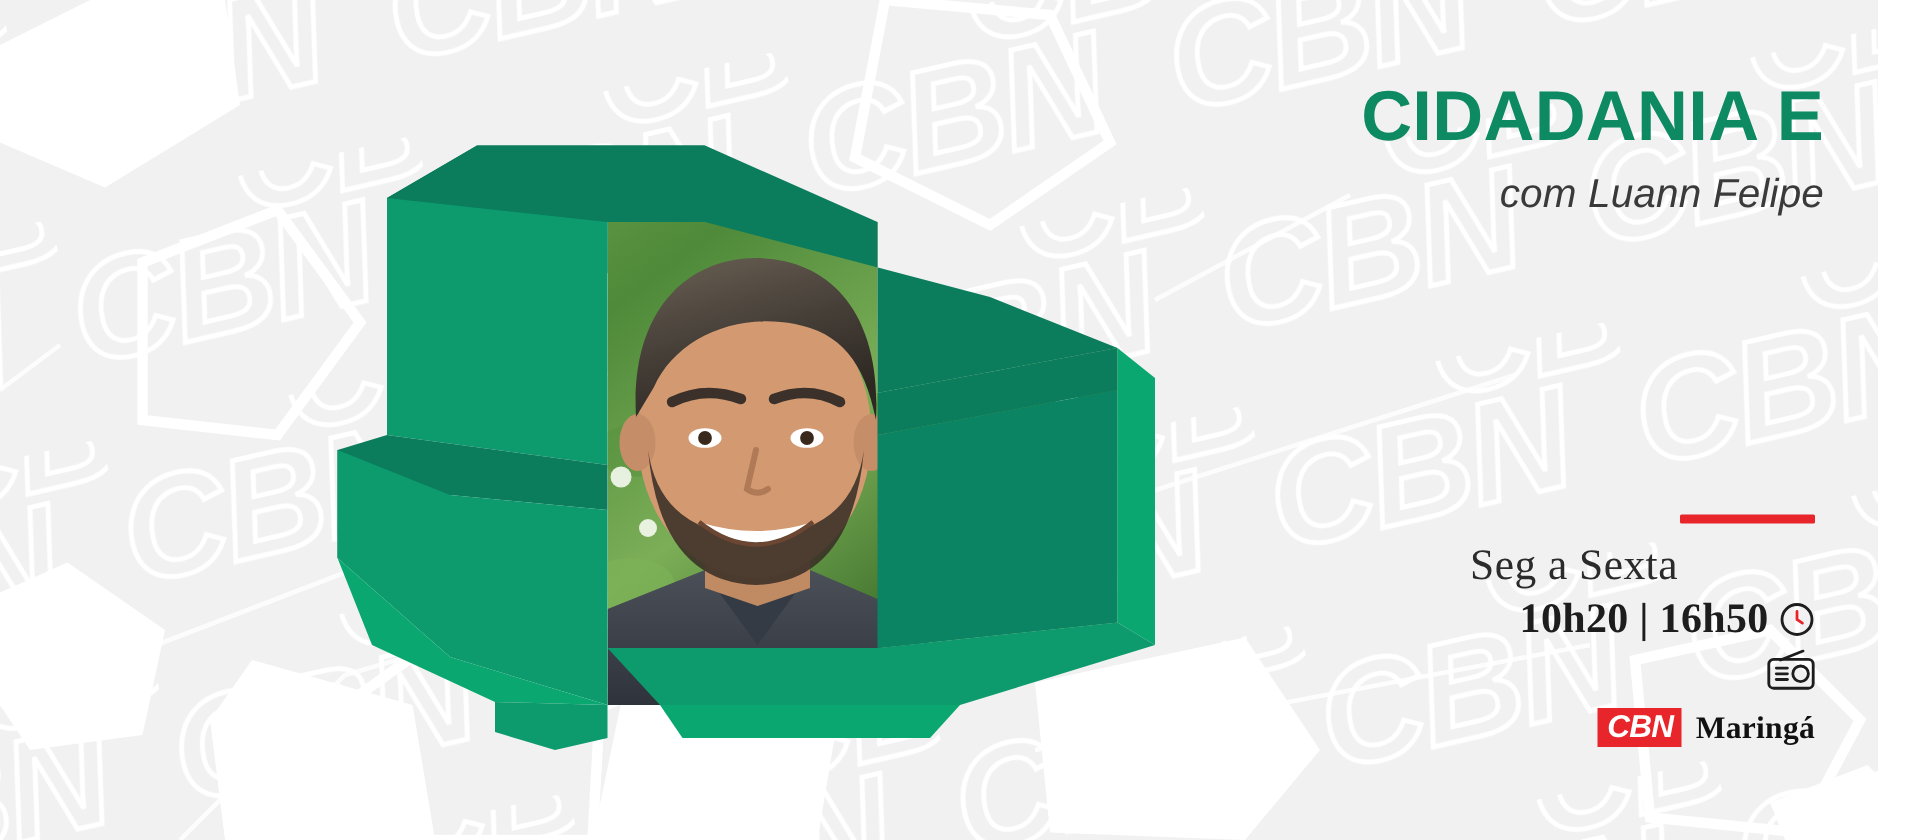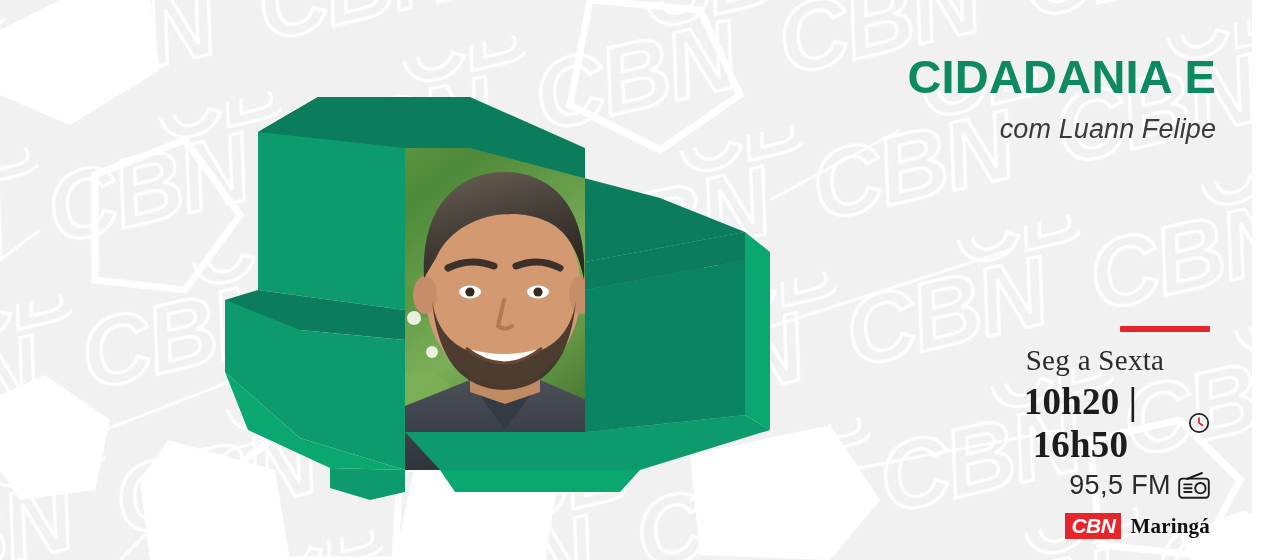--- a/index.html
+++ b/index.html
@@ -96,9 +96,9 @@
   #info-block {
     position: absolute;
     right: 42px;
-    top: 326px;
+    top: 343px;
     width: 230px;
-    text-align: center;
+    text-align: left;
   }
   #red-rule {
     width: 90px;

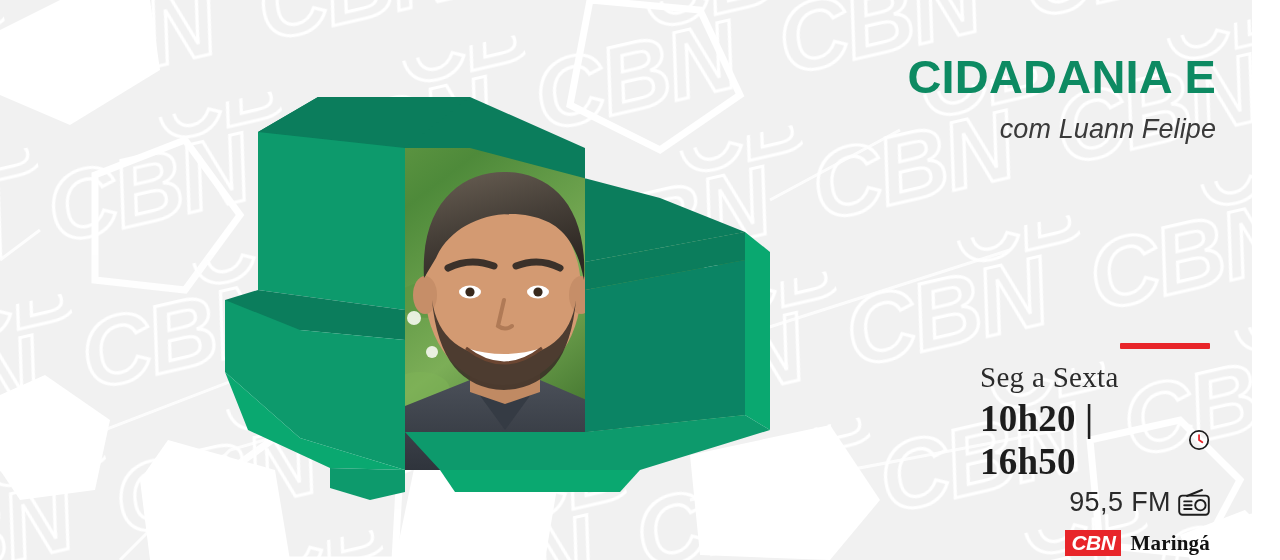--- a/index.html
+++ b/index.html
@@ -126,7 +126,7 @@
   #schedule-times {
     font-family: "Liberation Serif", serif;
     font-weight: 700;
-    font-size: 37px;
+    font-size: 28px;
     color: #1d1d1d;
     letter-spacing: 0.2px;
   }

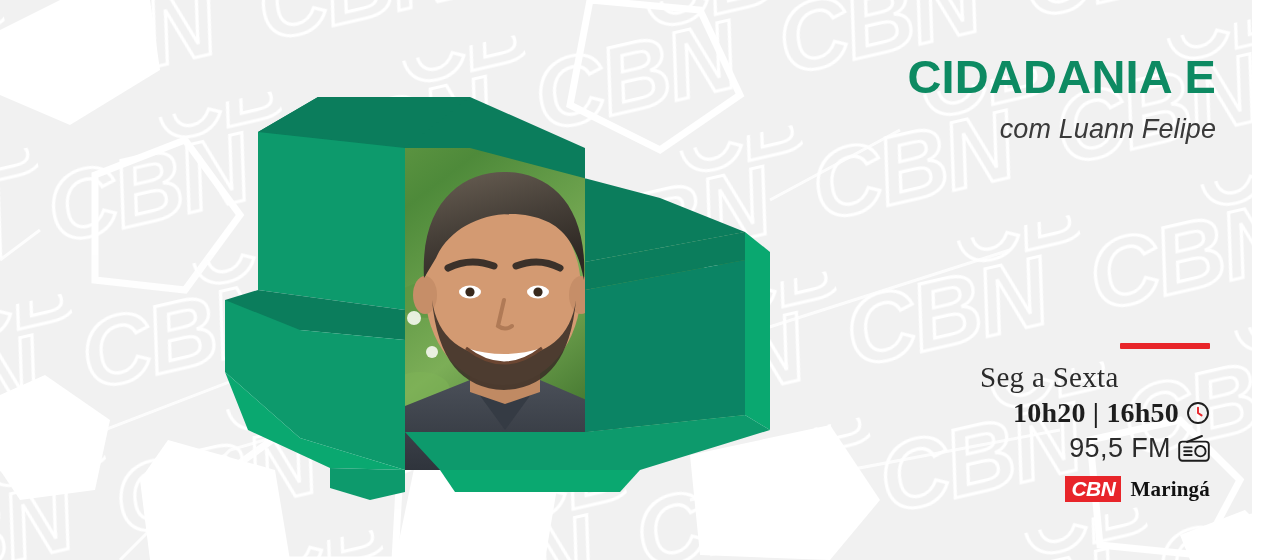--- a/index.html
+++ b/index.html
@@ -348,7 +348,6 @@
     </div>
 
     <div class="info-row">
-      <span id="frequency-text">95,5 FM</span>
       <svg class="icon-svg" width="32" height="27" viewBox="0 0 32 27">
         <path d="M9 7 L24 1" fill="none" stroke="#1d1d1d" stroke-width="1.9" stroke-linecap="round"></path>
         <rect x="1.2" y="6.6" width="29.6" height="19.2" rx="3.2" fill="none" stroke="#1d1d1d" stroke-width="1.9"></rect>

